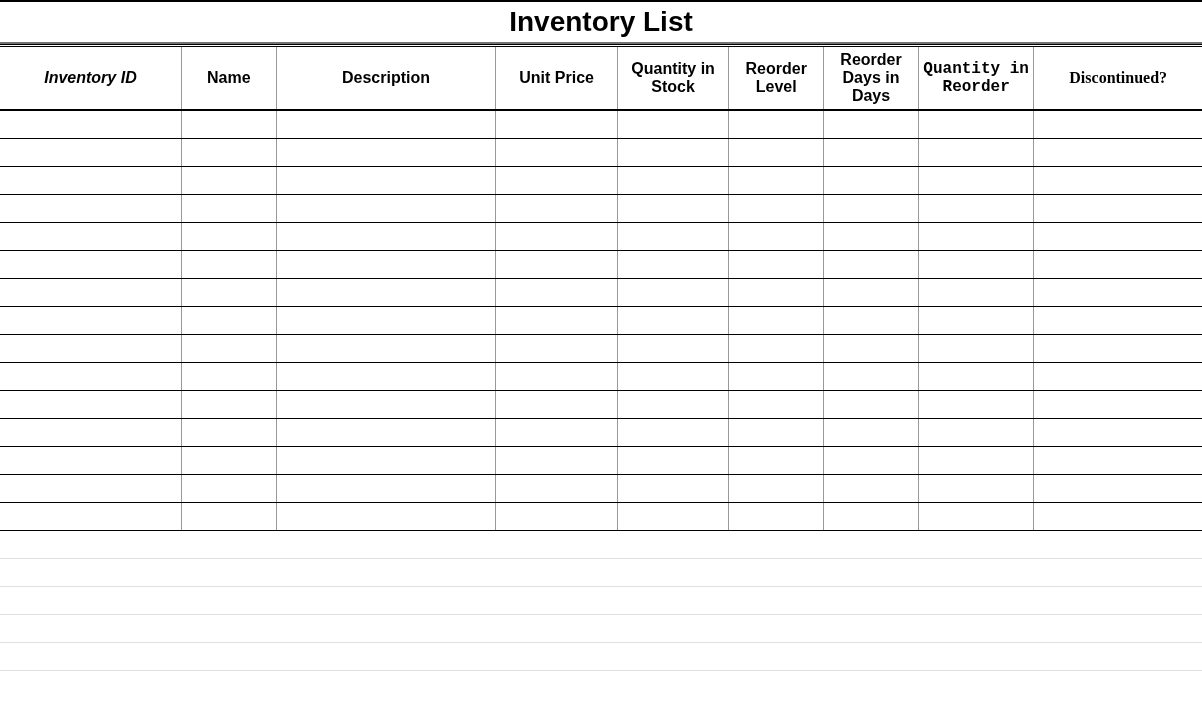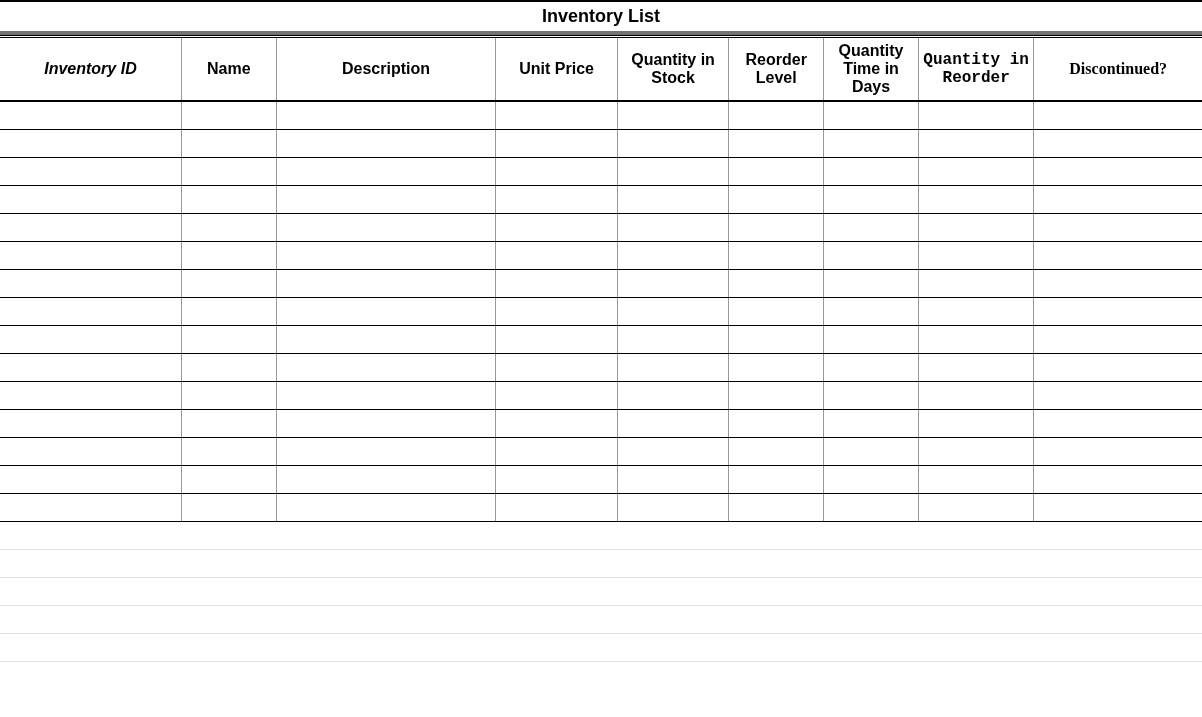--- a/index.html
+++ b/index.html
@@ -19,11 +19,11 @@
     }
     .title {
       text-align: center;
-      font-size: 18px;
+      font-size: 28px;
       font-weight: bold;
       padding: 4px 0;
       border-top: 2px solid #000;
-      border-bottom: 4px solid #737373;
+      border-bottom: 2px solid #737373;
     }
     table {
       width: 100%;

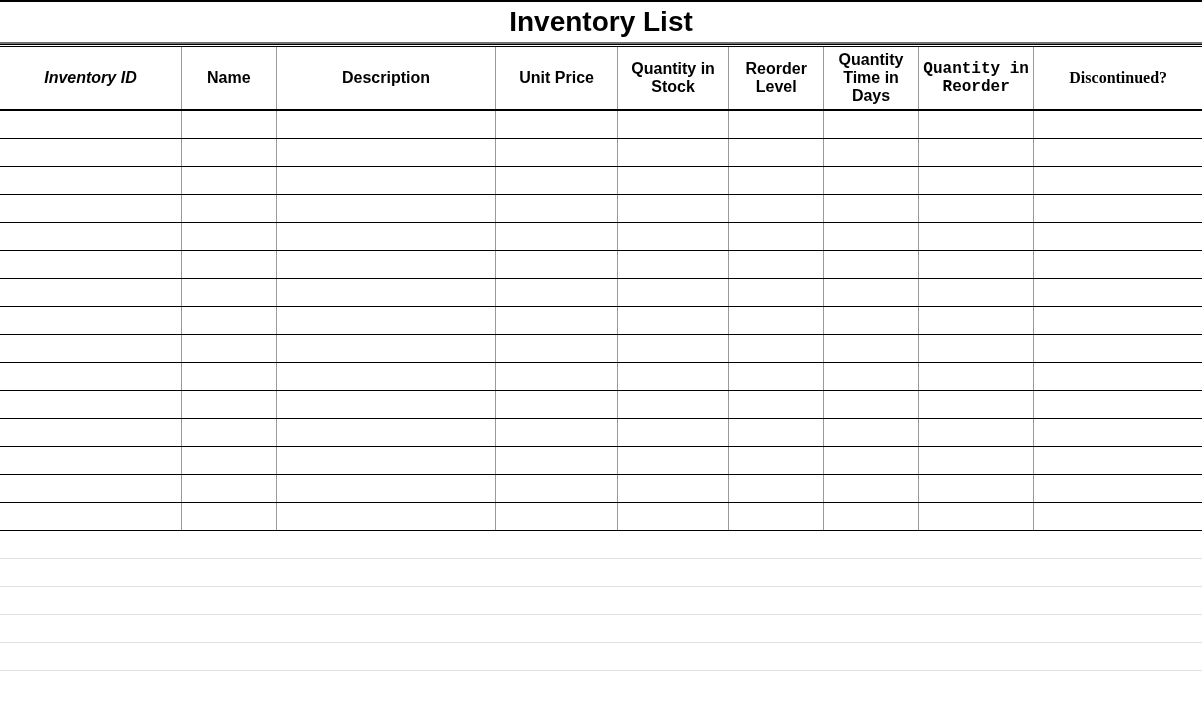--- a/index.html
+++ b/index.html
@@ -95,7 +95,7 @@
         <th class="col-3">Unit Price</th>
         <th class="col-4">Quantity in Stock</th>
         <th class="col-5">Reorder Level</th>
-        <th class="col-6">Quantity Time in Days</th>
+        <th class="col-6">Reorder Days in Days</th>
         <th class="col-7">Quantity in Reorder</th>
         <th class="col-8">Discontinued?</th>
       </tr>

